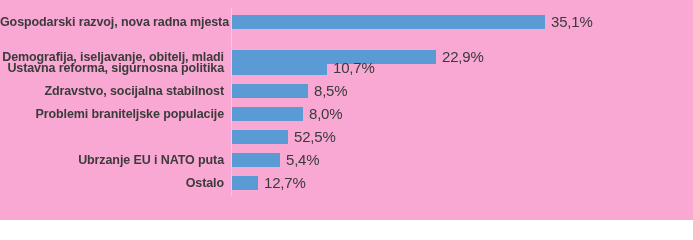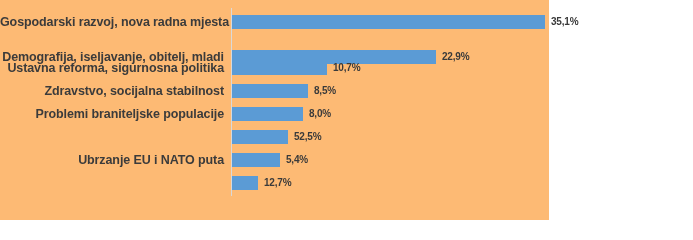--- a/index.html
+++ b/index.html
@@ -15,9 +15,9 @@
   }
   #chart-root {
     position: relative;
-    width: 549px;
+    width: 693px;
     height: 220px;
-    background: #fdba74;
+    background: #f9a8d4;
     box-sizing: border-box;
   }
   #plot-area {

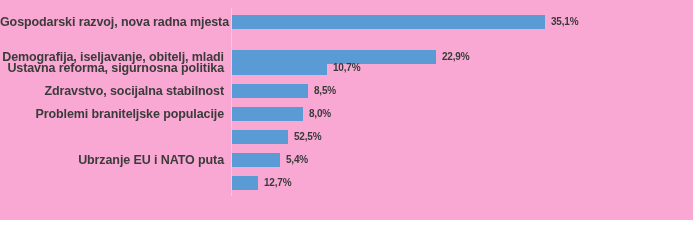--- a/index.html
+++ b/index.html
@@ -63,8 +63,8 @@
   }
   .value-label {
     position: absolute;
-    font-size: 10px;
-    font-weight: bold;
+    font-size: 15px;
+    font-weight: normal;
     color: #3a3a3a;
     line-height: 14px;
     white-space: nowrap;

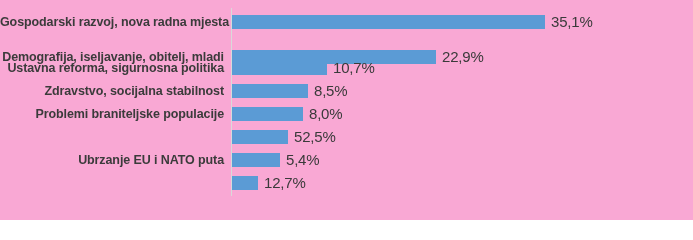--- a/index.html
+++ b/index.html
@@ -114,6 +114,7 @@
           <div class="value-label" style="left: 286px;">5,4%</div>
         </div>
         <div class="bar-row" style="top: 171px;">
+          <div class="cat-label">Ostalo</div>
           <div class="bar" style="width: 26px; top: 4.5px; background: rgb(91, 155, 213);"></div>
           <div class="value-label" style="left: 264px;">12,7%</div>
         </div>

